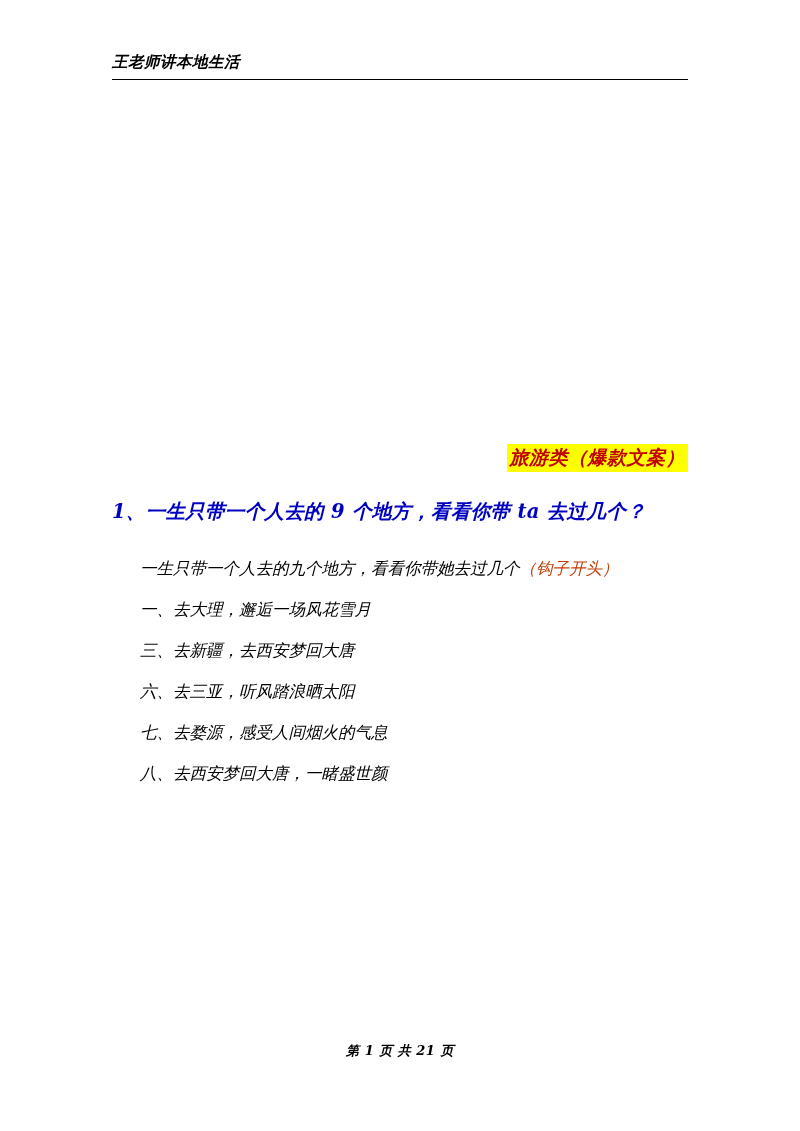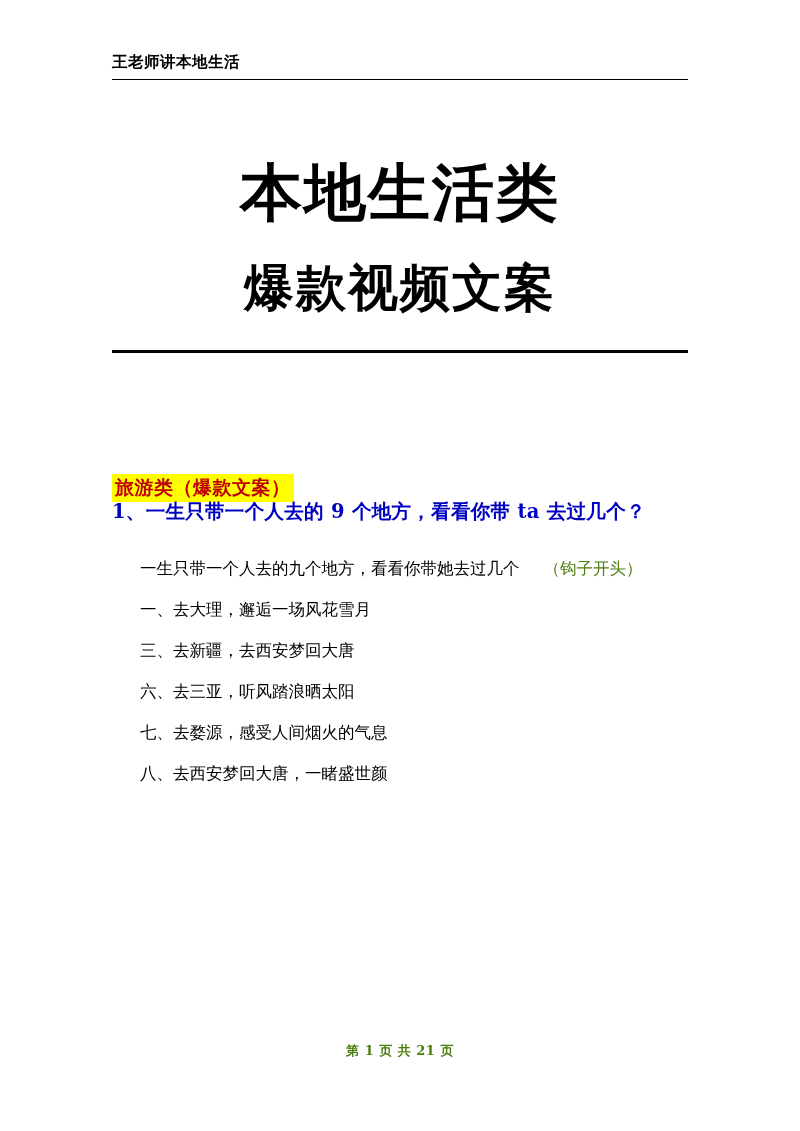--- a/index.html
+++ b/index.html
@@ -21,6 +21,7 @@
     box-sizing: border-box;
     padding: 0;
     position: relative;
+    font-style: italic;
   }
 
   

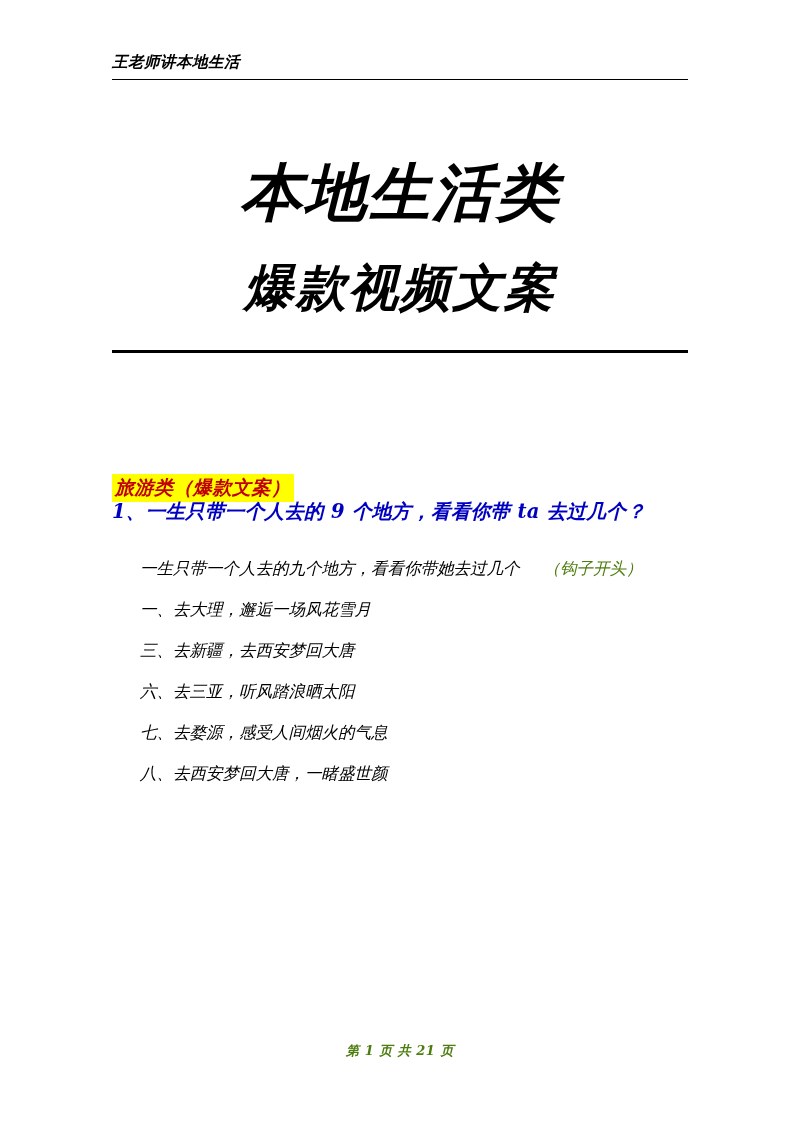--- a/index.html
+++ b/index.html
@@ -151,11 +151,6 @@
     <div class="header-rule"></div>
   </div>
 
-  <div class="title-block">
-    <div class="title-line1">本地生活类</div>
-    <div class="title-line2">爆款视频文案</div>
-    <div class="title-rule"></div>
-  </div>
 
   <div class="section-label-wrap">
     <span class="section-label">旅游类（爆款文案）</span>

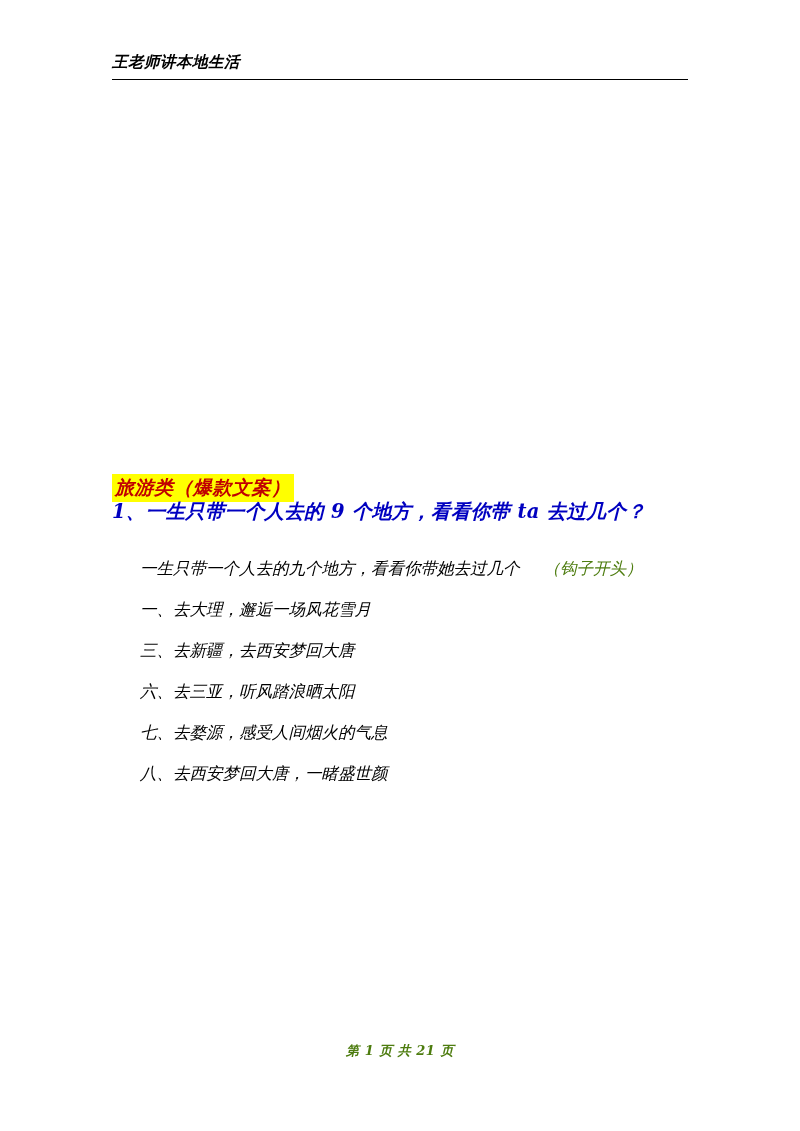--- a/index.html
+++ b/index.html
@@ -78,10 +78,10 @@
   
   .section-label-wrap {
     position: absolute;
-    top: 474px;
+    top: 444px;
     left: 112px;
     width: 576px;
-    text-align: left;
+    text-align: right;
   }
   .section-label {
     display: inline-block;

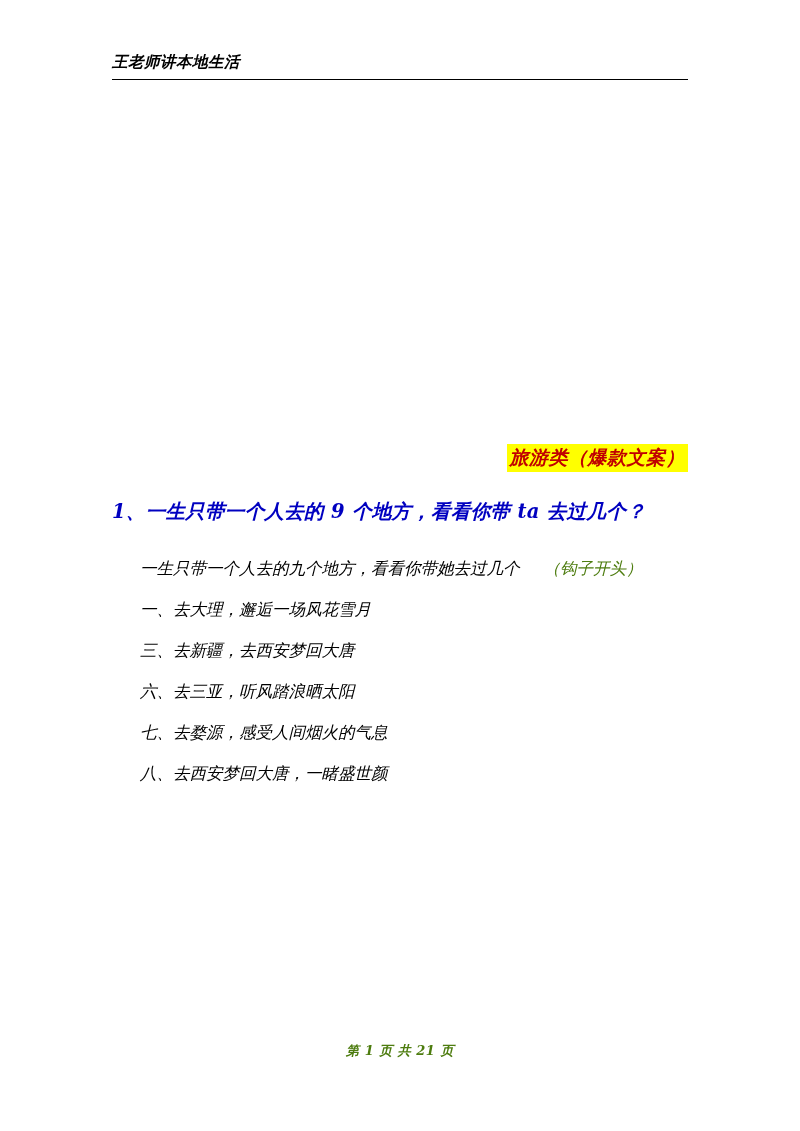--- a/index.html
+++ b/index.html
@@ -123,8 +123,7 @@
     white-space: nowrap;
   }
   .para .hook {
-    color: #4d7c0f;
-    margin-left: 24px;
+    color: #c2410c;
   }
 
   

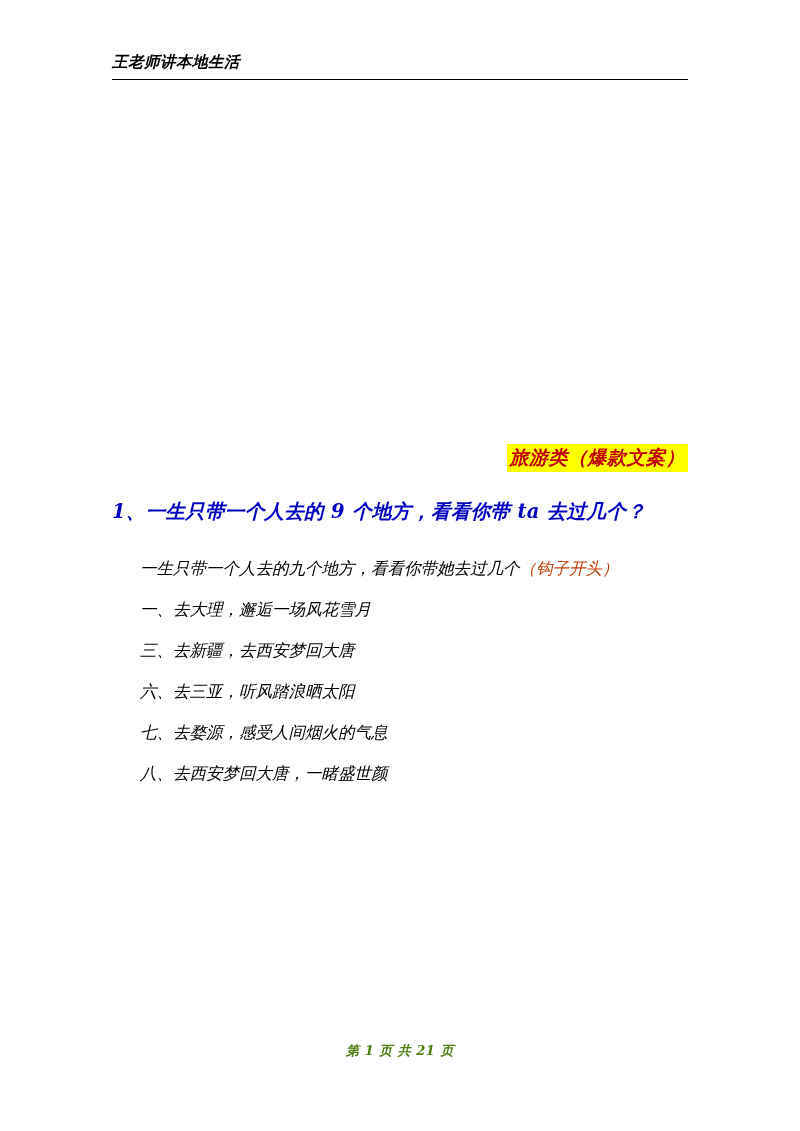--- a/index.html
+++ b/index.html
@@ -136,7 +136,7 @@
     font-family: "DejaVu Serif", "Liberation Serif", serif;
     font-weight: bold;
     font-size: 13px;
-    color: #4d7c0f;
+    color: #000000;
     letter-spacing: 0.5px;
   }
 </style>

